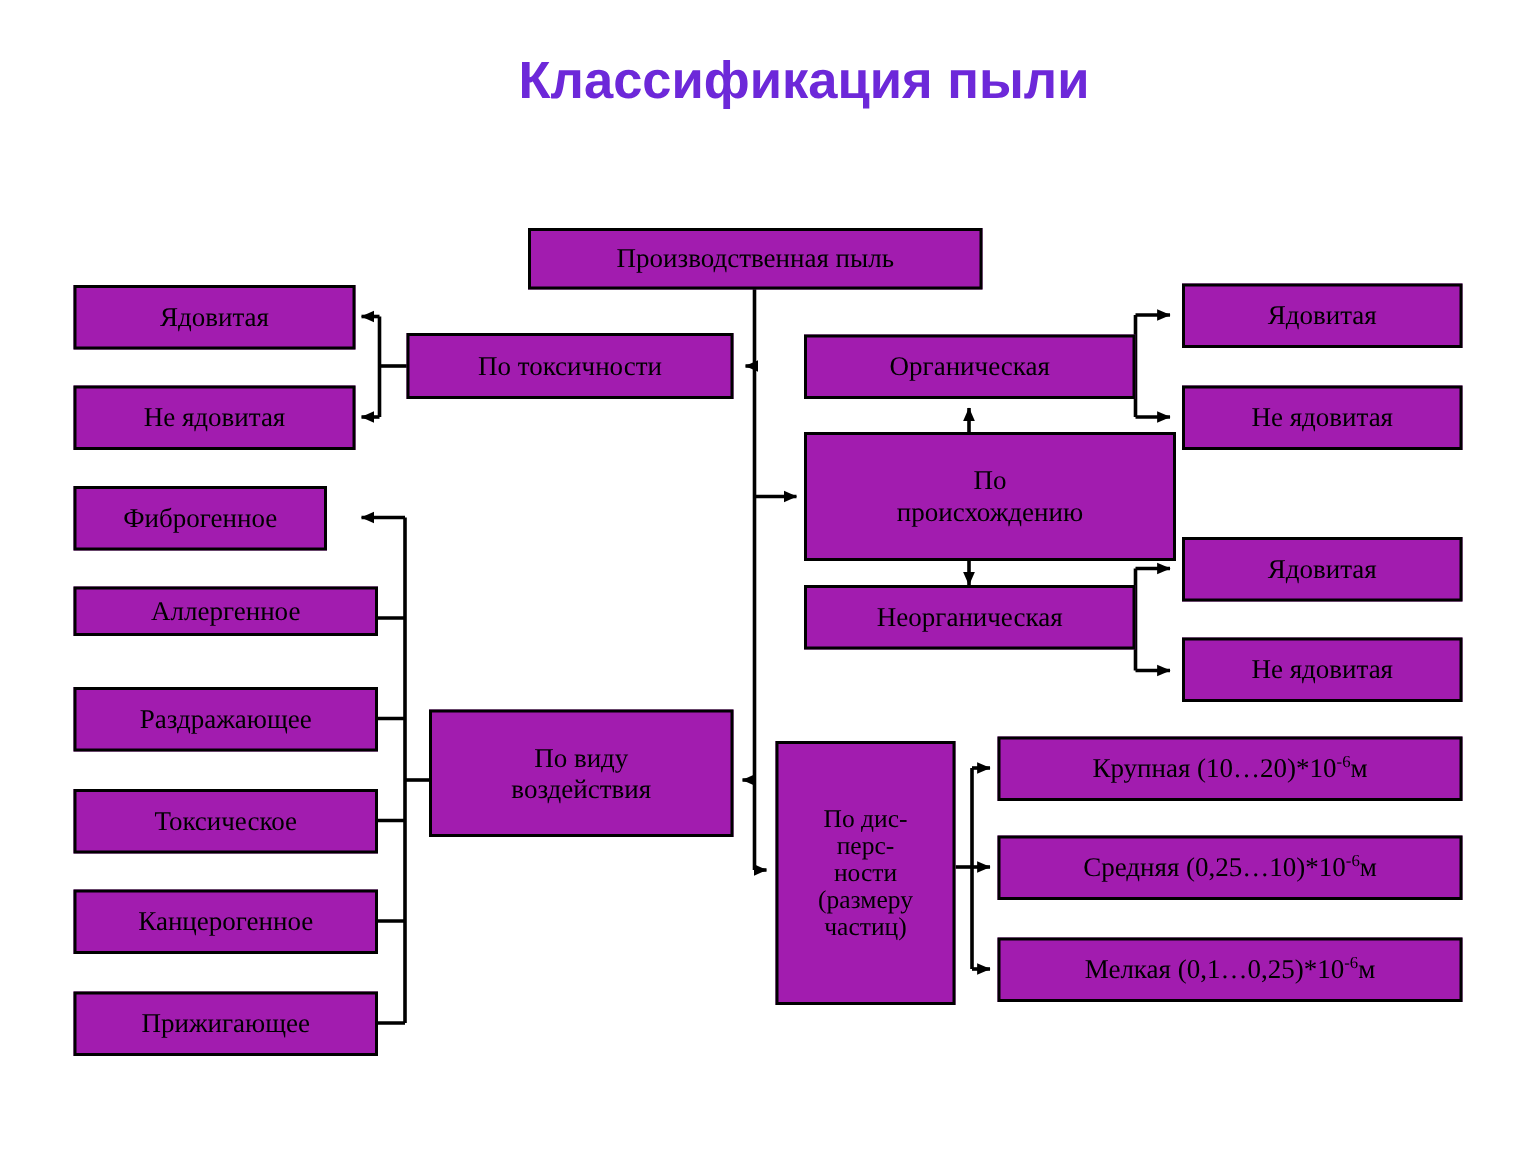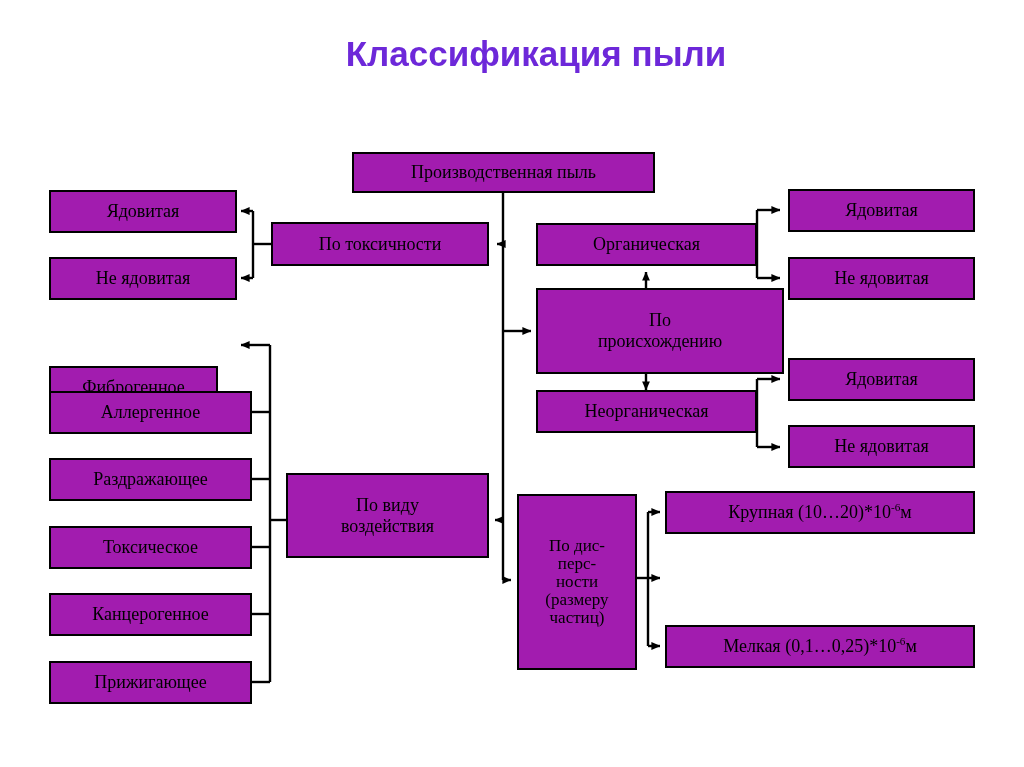--- a/index.html
+++ b/index.html
@@ -166,7 +166,7 @@
     <span>По виду</span>
     <span>воздействия</span>
   </div>
-  <div class="node" style="left:49px; top:324px; width:169px; height:43px;margin-top:42px;">
+  <div class="node" style="left:49px; top:324px; width:169px; height:43px;">
     <span>Фиброгенное</span>
   </div>
   <div class="node" style="left:49px; top:391px; width:203px; height:43px;">

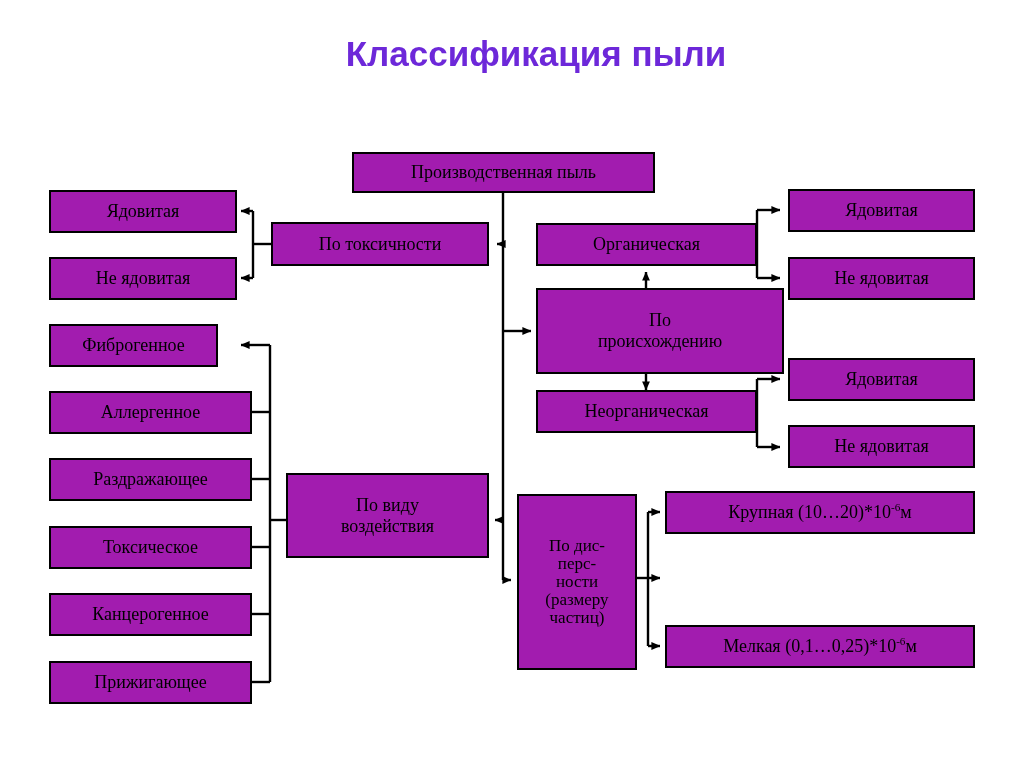--- a/index.html
+++ b/index.html
@@ -169,7 +169,7 @@
   <div class="node" style="left:49px; top:324px; width:169px; height:43px;">
     <span>Фиброгенное</span>
   </div>
-  <div class="node" style="left:49px; top:391px; width:203px; height:43px;">
+  <div class="node" style="left:49px; top:391px; width:203px; height:33px;">
     <span>Аллергенное</span>
   </div>
   <div class="node" style="left:49px; top:458px; width:203px; height:43px;">

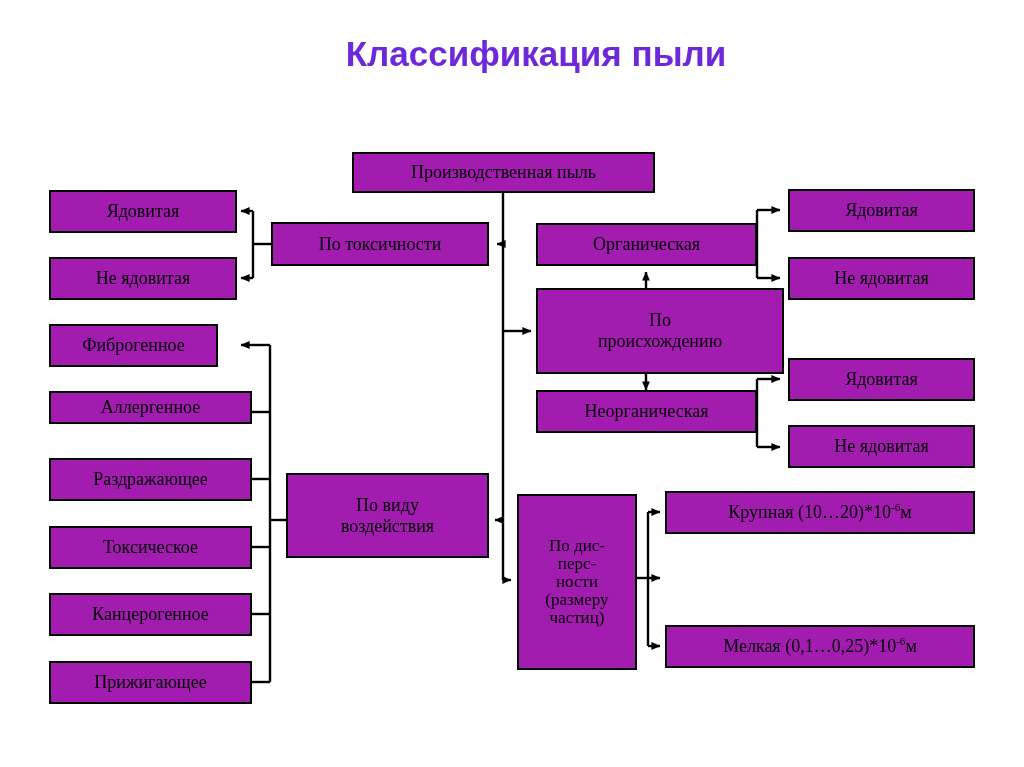--- a/index.html
+++ b/index.html
@@ -196,6 +196,9 @@
   <div class="node" style="left:665px; top:491px; width:310px; height:43px;">
     <span><span>Крупная (10…20)*10</span><sup>-6</sup><span>м</span></span>
   </div>
+  <div class="node" style="left:665px; top:557px; width:310px; height:43px;">
+    <span><span>Средняя (0,25…10)*10</span><sup>-6</sup><span>м</span></span>
+  </div>
   <div class="node" style="left:665px; top:625px; width:310px; height:43px;">
     <span><span>Мелкая (0,1…0,25)*10</span><sup>-6</sup><span>м</span></span>
   </div>

